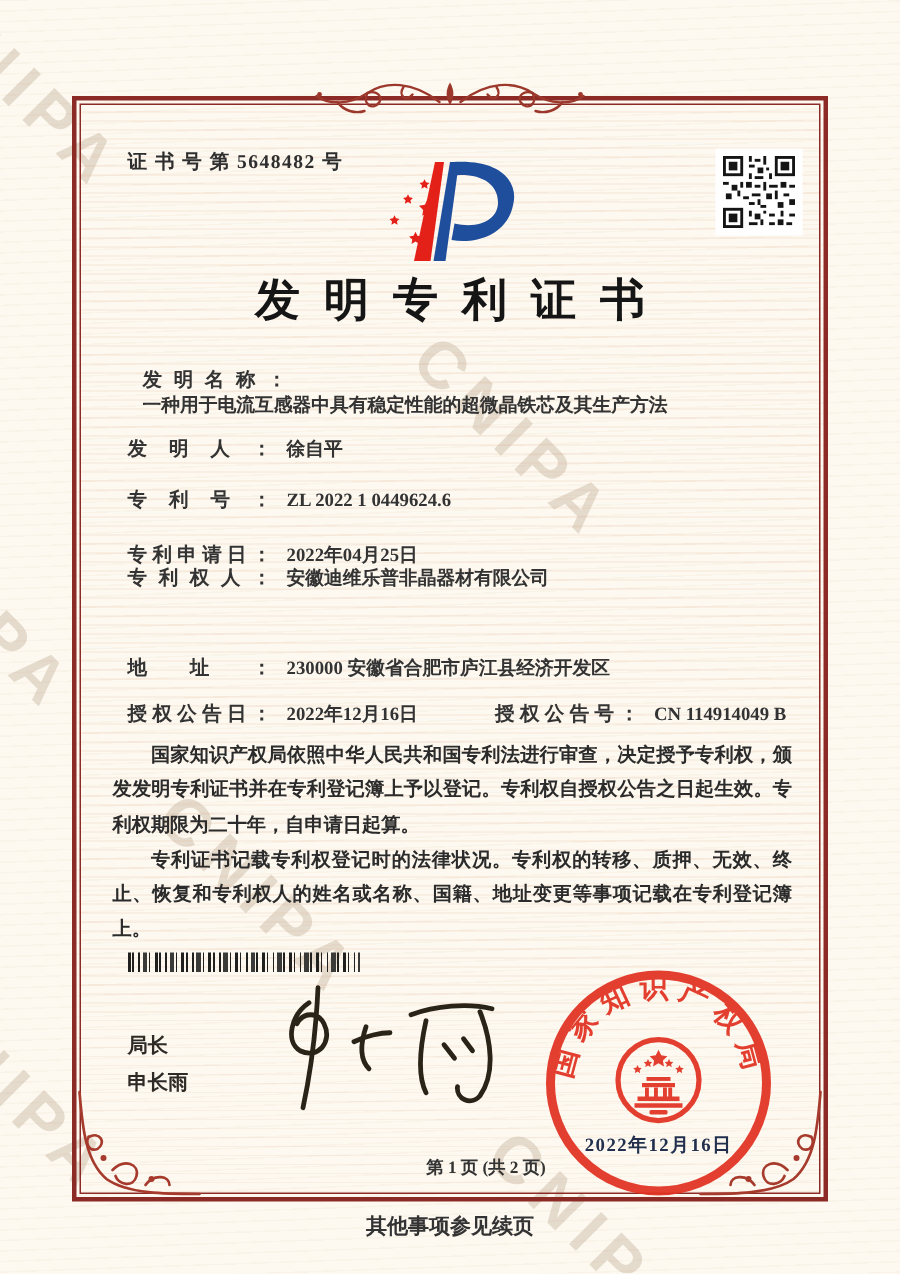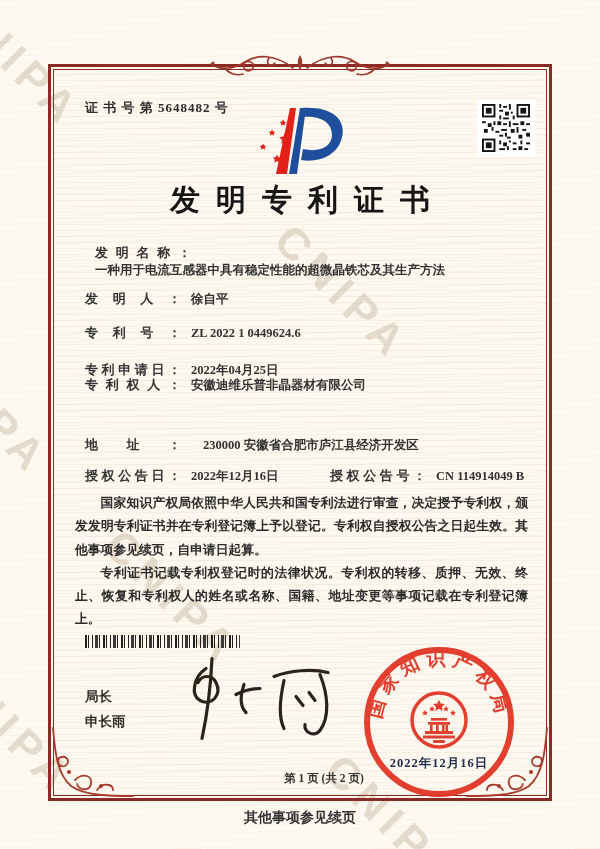--- a/index.html
+++ b/index.html
@@ -180,7 +180,7 @@
     <span class="flabel">专利权人：</span>
     <span class="fvalue">安徽迪维乐普非晶器材有限公司</span>
   </div>
-  <div class="frow" style="top:436px;gap:12px;">
+  <div class="frow" style="top:436px;">
     <span class="flabel">地址：</span>
     <span class="fvalue">230000 安徽省合肥市庐江县经济开发区</span>
   </div>

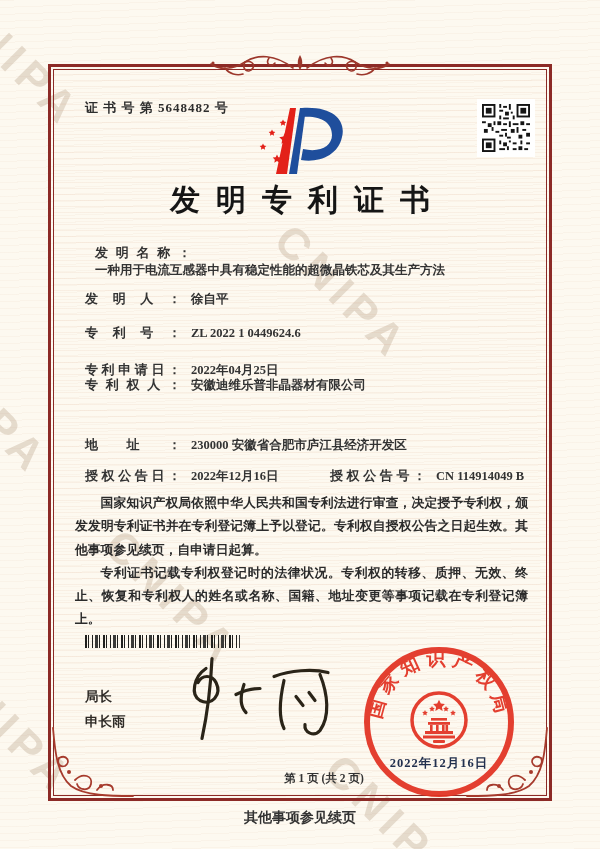--- a/index.html
+++ b/index.html
@@ -195,7 +195,7 @@
   </div>
 
   <div class="paras">
-    <p>国家知识产权局依照中华人民共和国专利法进行审查，决定授予专利权，颁发发明专利证书并在专利登记簿上予以登记。专利权自授权公告之日起生效。其他事项参见续页，自申请日起算。</p>
+    <p>国家知识产权局依照中华人民共和国专利法进行审查，决定授予专利权，颁发发明专利证书并在专利登记簿上予以登记。专利权自授权公告之日起生效。专利权期限为二十年，自申请日起算。</p>
     <p>专利证书记载专利权登记时的法律状况。专利权的转移、质押、无效、终止、恢复和专利权人的姓名或名称、国籍、地址变更等事项记载在专利登记簿上。</p>
   </div>
 

